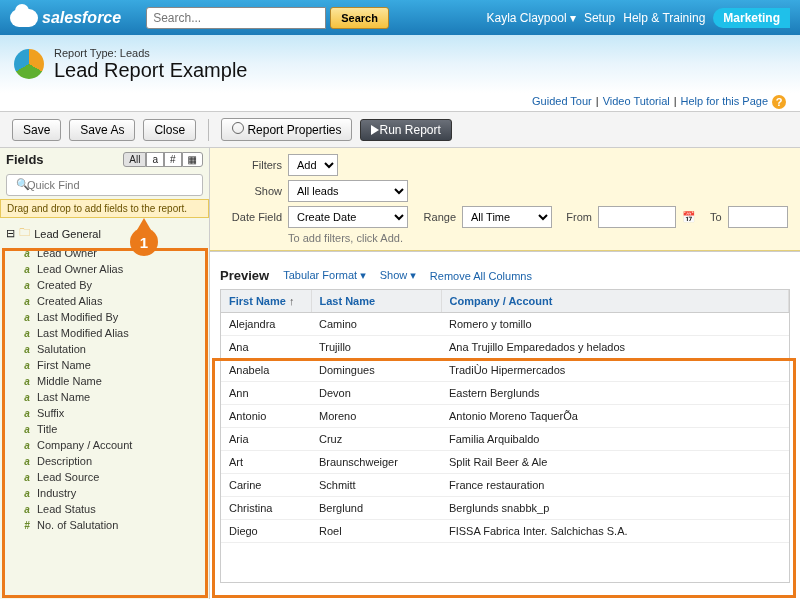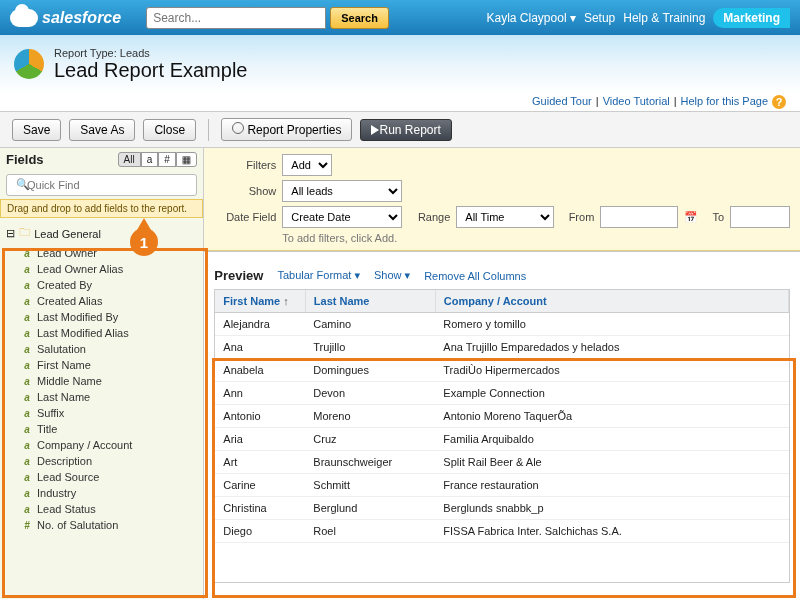--- a/index.html
+++ b/index.html
@@ -235,7 +235,7 @@
         <span class="flabel">Date Field</span>
         <select style="width:120px"><option>Create Date</option></select>
         <span class="flabel" style="width:42px">Range</span>
-        <select style="width:98px"><option>All Time</option></select>
+        <select style="width:90px"><option>All Time</option></select>
         <span class="flabel" style="width:34px">From</span>
         <input class="txtin" style="width: 78px;">
         <span style="font-size:11px">📅</span>

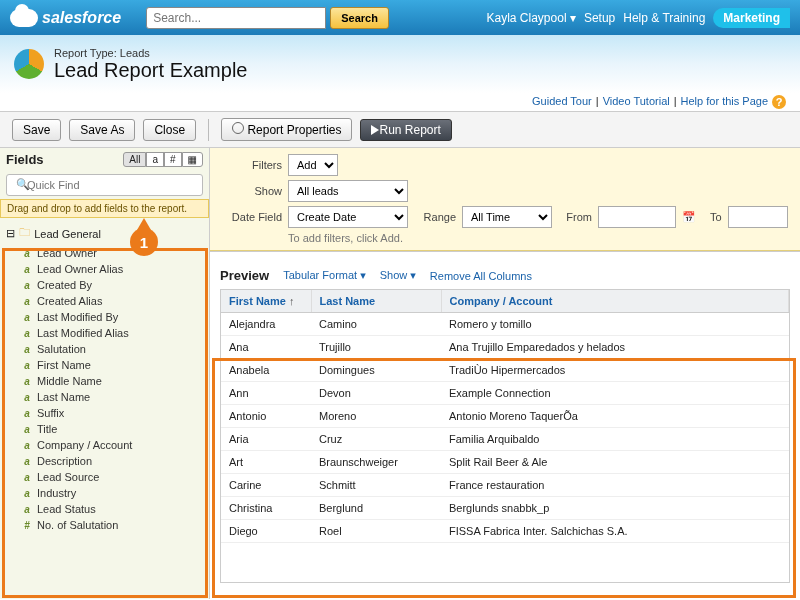--- a/index.html
+++ b/index.html
@@ -280,7 +280,7 @@
               <tr>
                 <td>Ann</td>
                 <td>Devon</td>
-                <td>Example Connection</td>
+                <td>Eastern Berglunds</td>
               </tr>
               <tr>
                 <td>Antonio</td>

